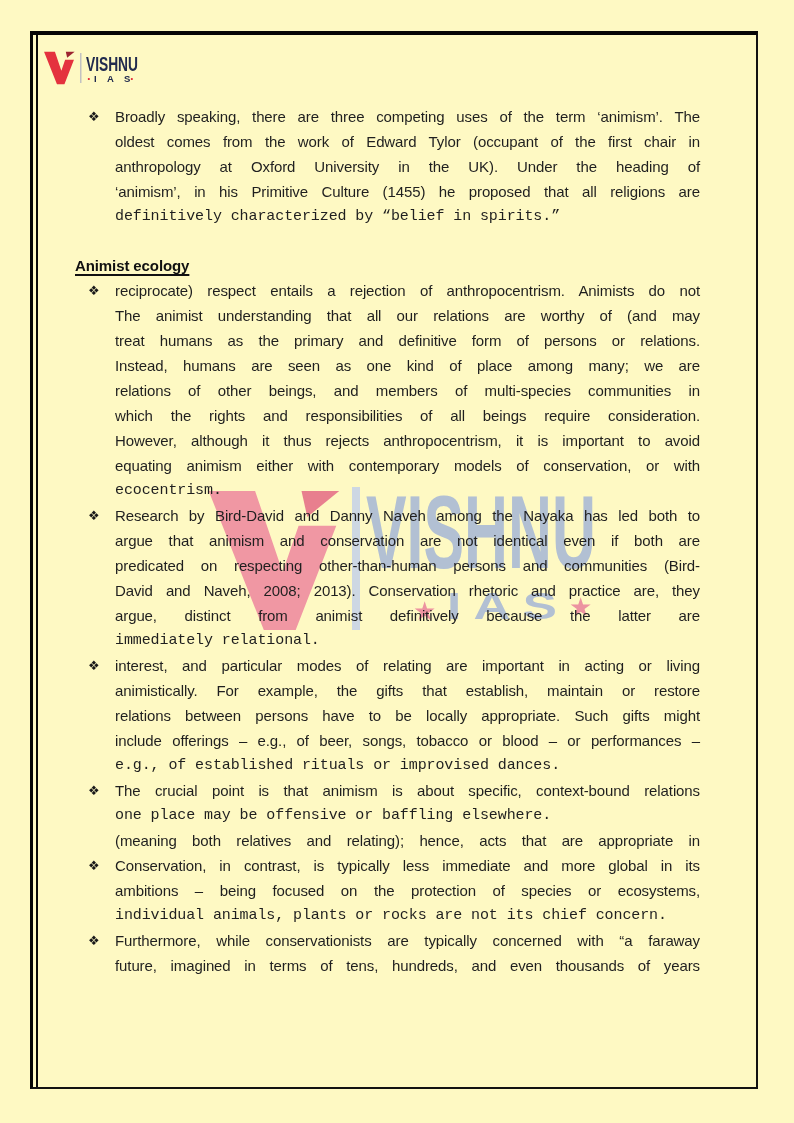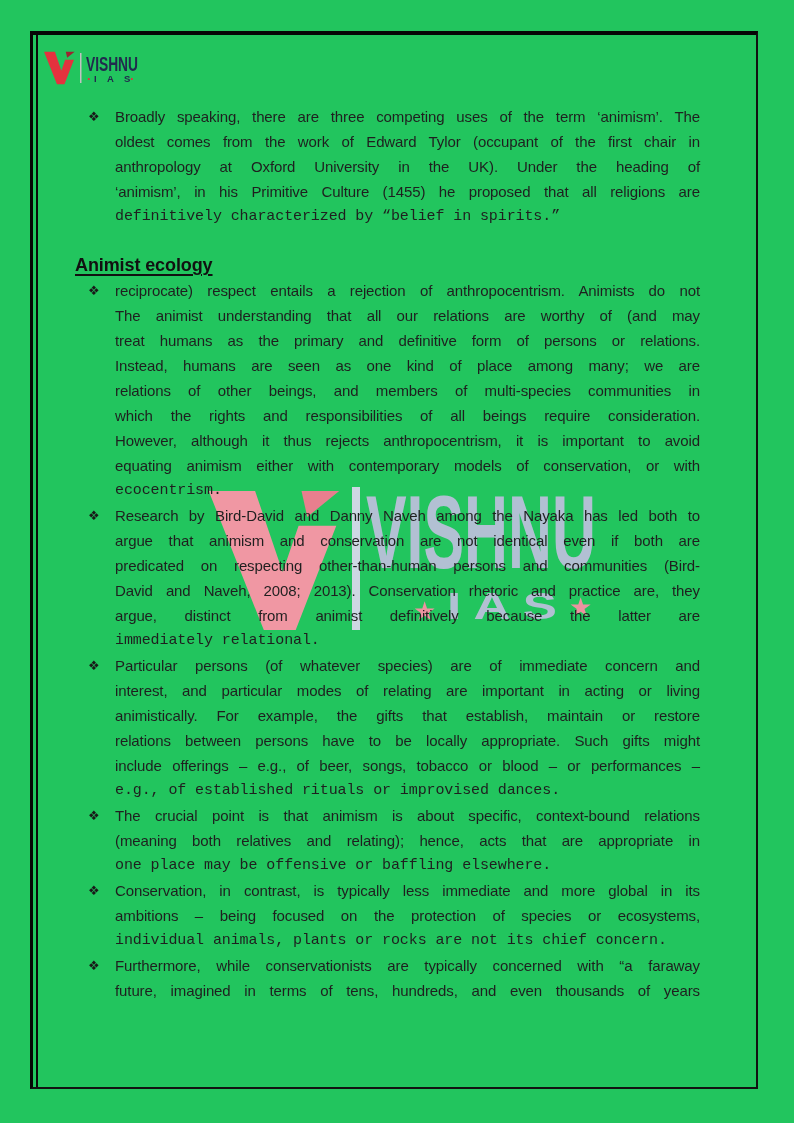--- a/index.html
+++ b/index.html
@@ -6,7 +6,7 @@
   .page{
     position:relative;
     width:794px;height:1123px;
-    background:#22c55e;
+    background:#fef9c3;
     overflow:hidden;
     font-family:"Liberation Sans","DejaVu Sans",sans-serif;
     color:#1f1f1f;

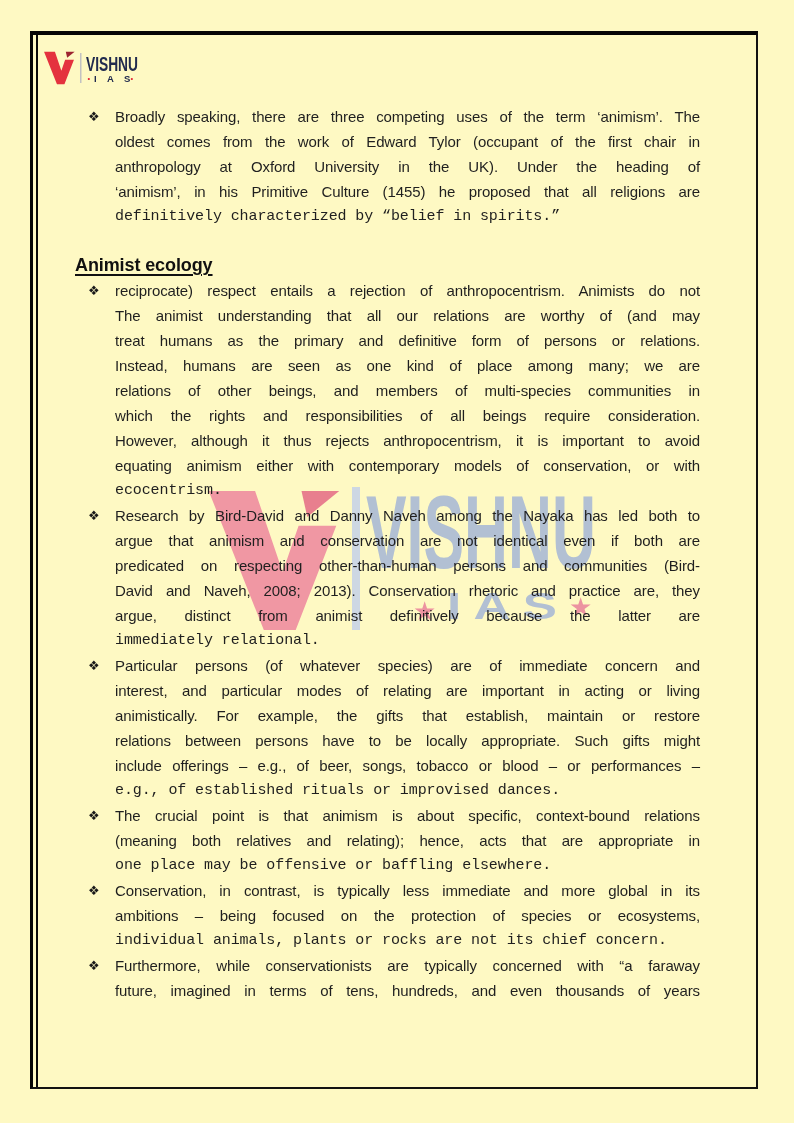--- a/index.html
+++ b/index.html
@@ -30,7 +30,7 @@
     font-size:15px;line-height:25px;letter-spacing:-0.1px;
   }
   .heading{
-    font-size:18px;font-weight:bold;line-height:25px;
+    font-size:15px;font-weight:bold;line-height:25px;
     margin-top:24px;
     text-decoration:underline;
     text-decoration-thickness:2px;

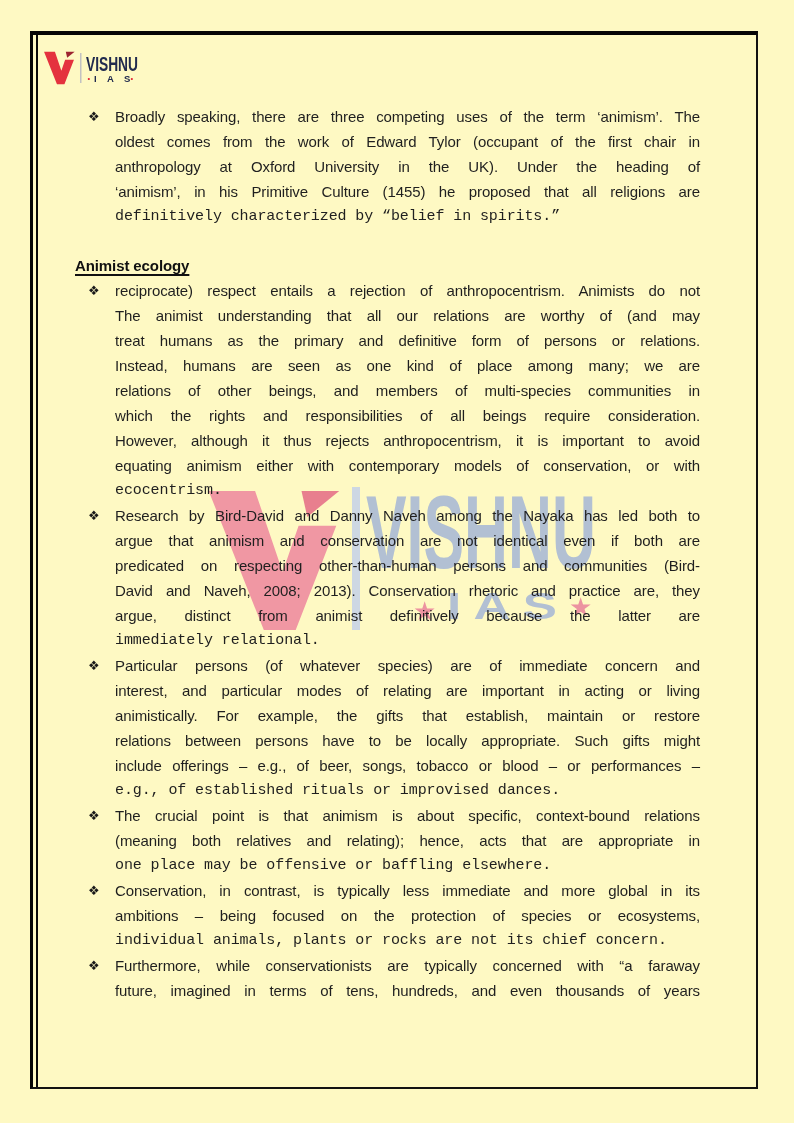--- a/index.html
+++ b/index.html
@@ -121,7 +121,6 @@
       <div class="bullet">
         <span class="glyph">❖</span>
         <div class="btext">
-          <div class="jline">Particular persons (of whatever species) are of immediate concern and</div>
           <div class="jline">interest, and particular modes of relating are important in acting or living</div>
           <div class="jline">animistically. For example, the gifts that establish, maintain or restore</div>
           <div class="jline">relations between persons have to be locally appropriate. Such gifts might</div>

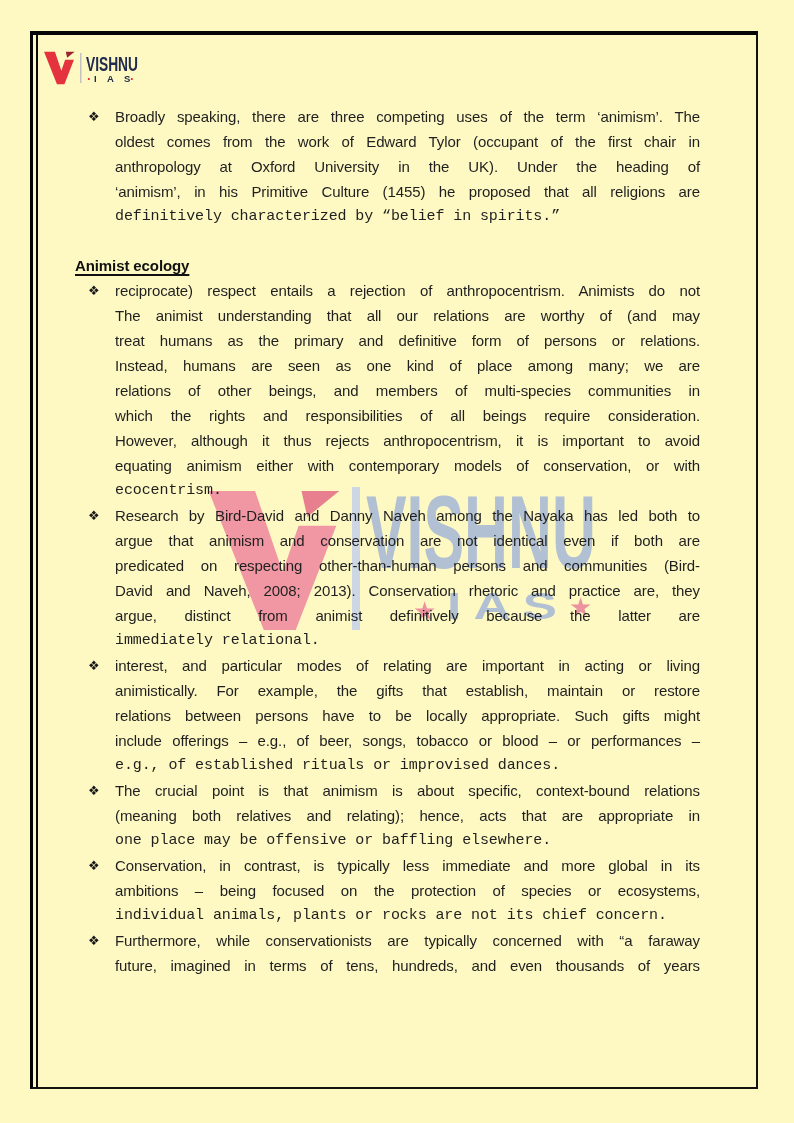--- a/index.html
+++ b/index.html
@@ -132,8 +132,8 @@
         <span class="glyph">❖</span>
         <div class="btext">
           <div class="jline">The crucial point is that animism is about specific, context-bound relations</div>
+          <div class="jline last">one place may be offensive or baffling elsewhere.</div>
           <div class="jline">(meaning both relatives and relating); hence, acts that are appropriate in</div>
-          <div class="jline last">one place may be offensive or baffling elsewhere.</div>
         </div>
       </div>
       <div class="bullet">

